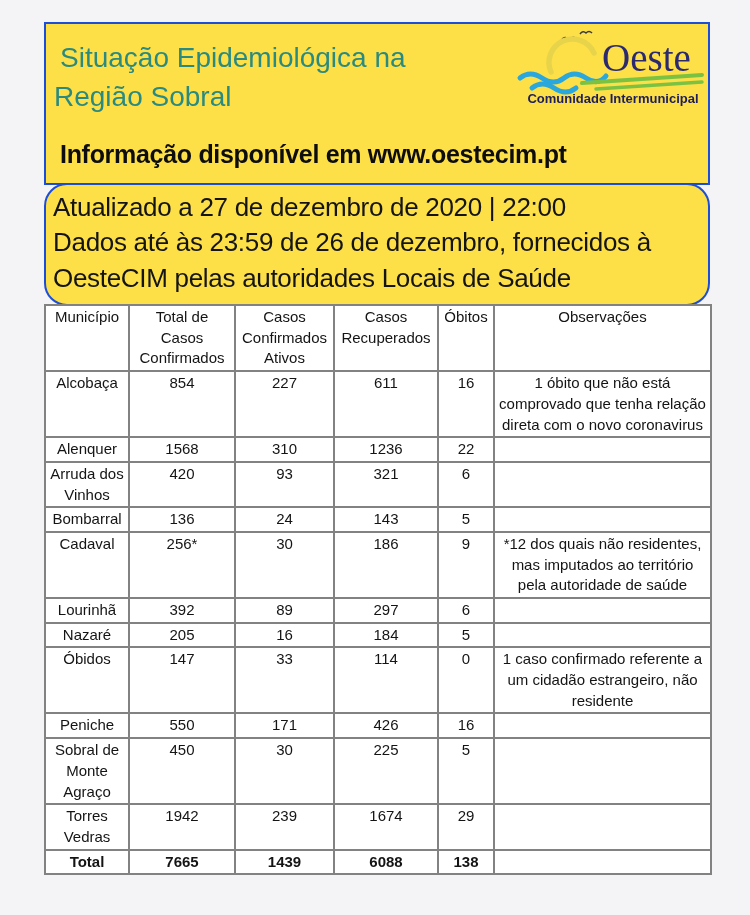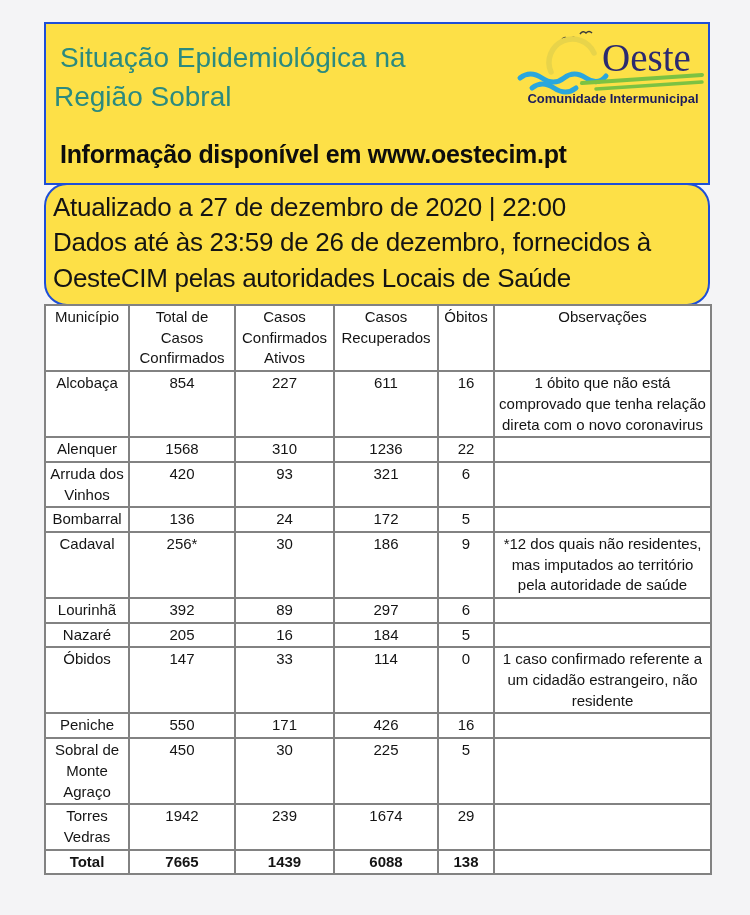--- a/index.html
+++ b/index.html
@@ -152,7 +152,7 @@
           <td>Bombarral</td>
           <td>136</td>
           <td>24</td>
-          <td>172</td>
+          <td>143</td>
           <td>5</td>
           <td></td>
         </tr>

